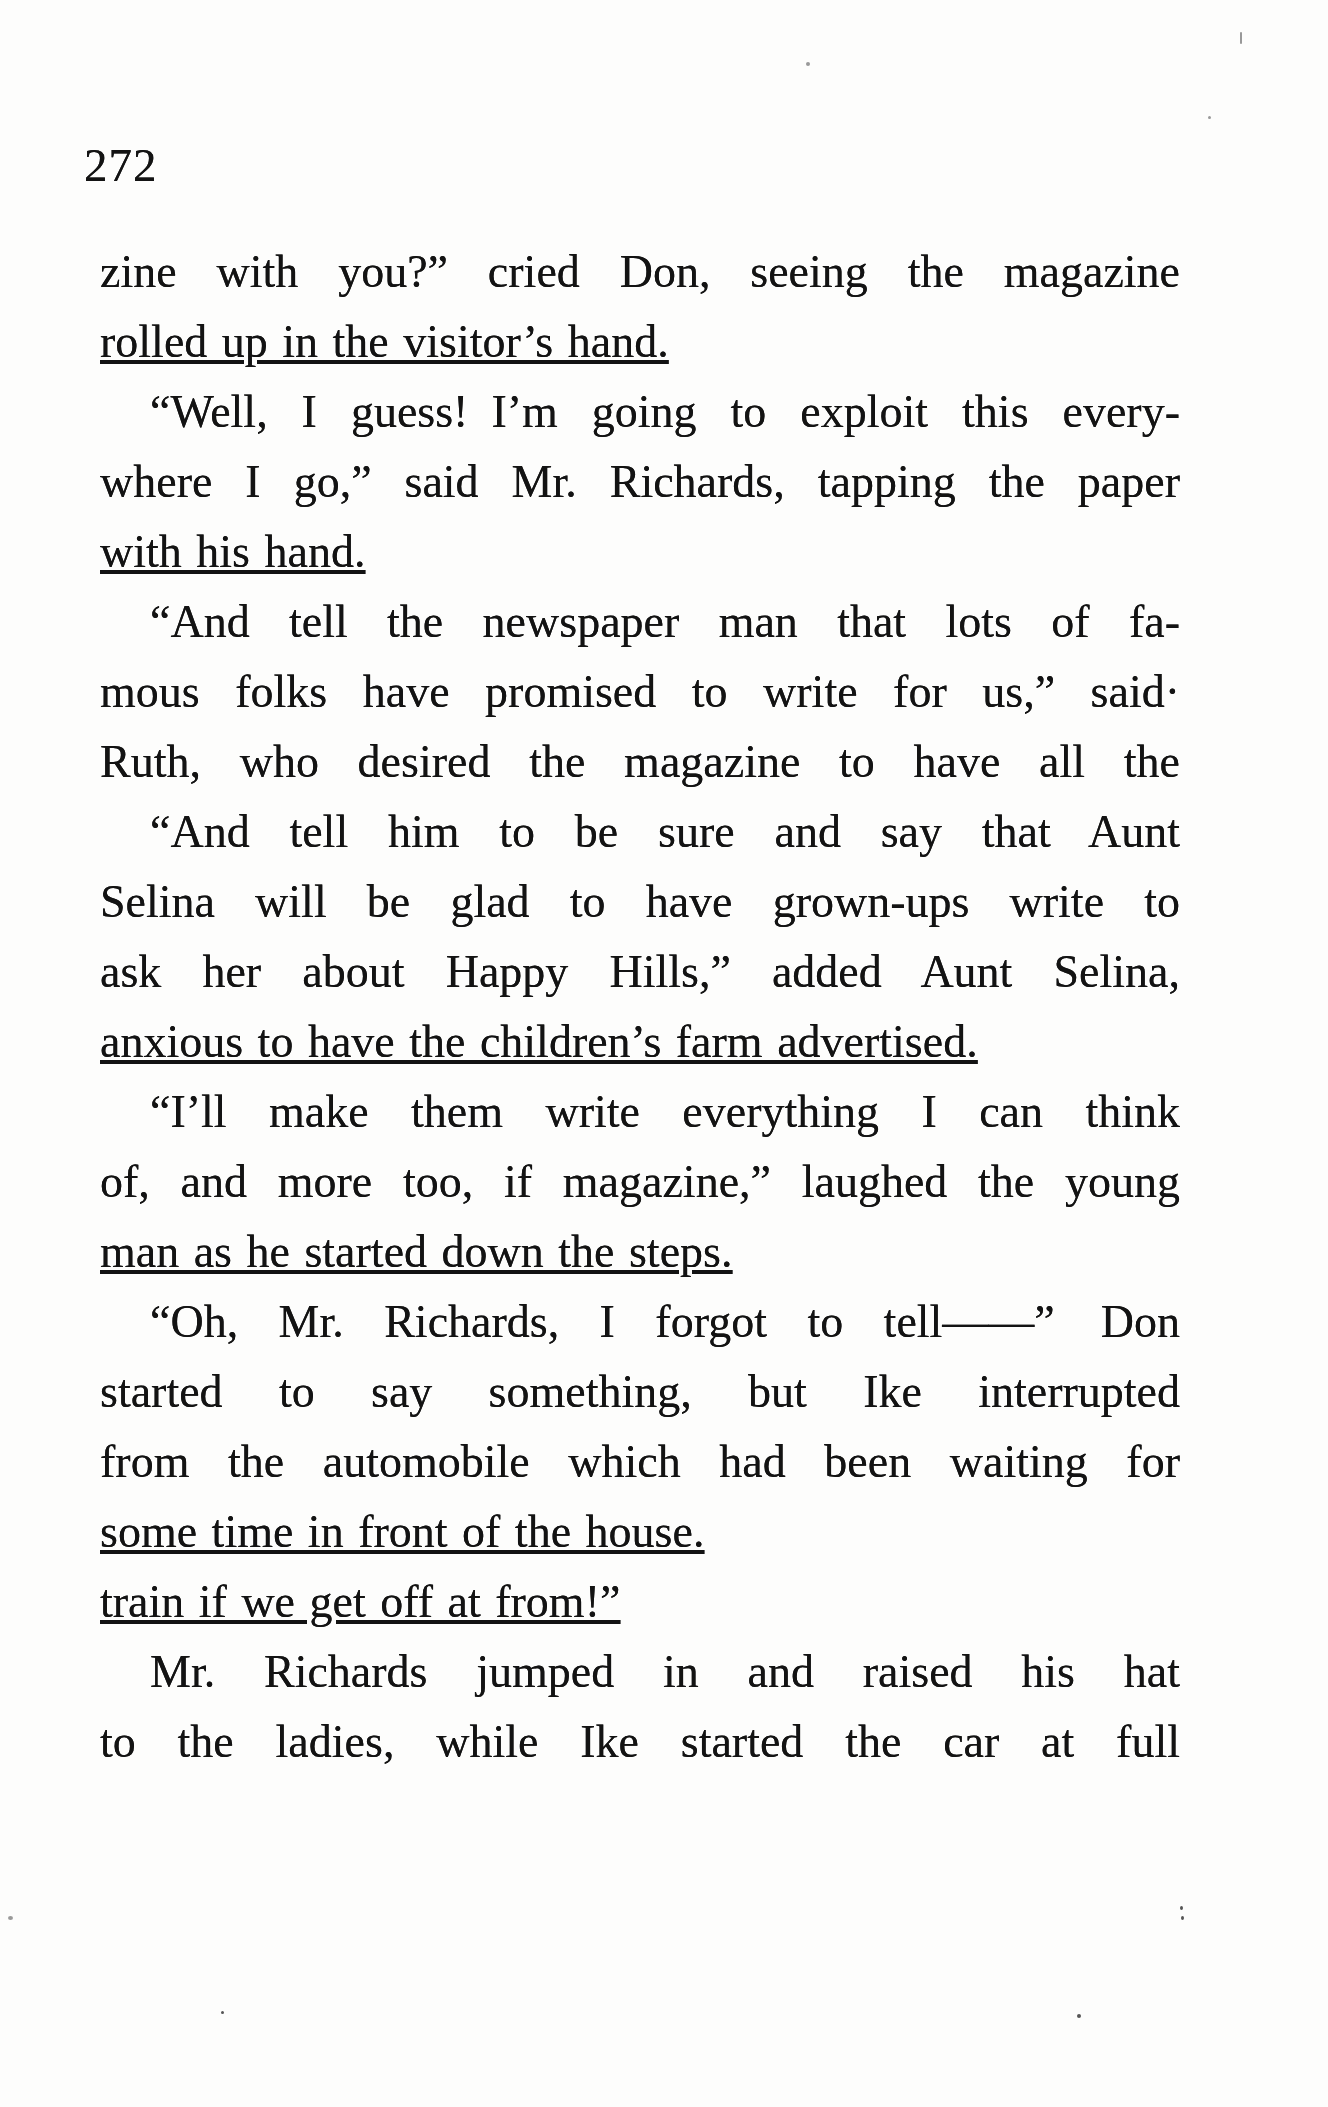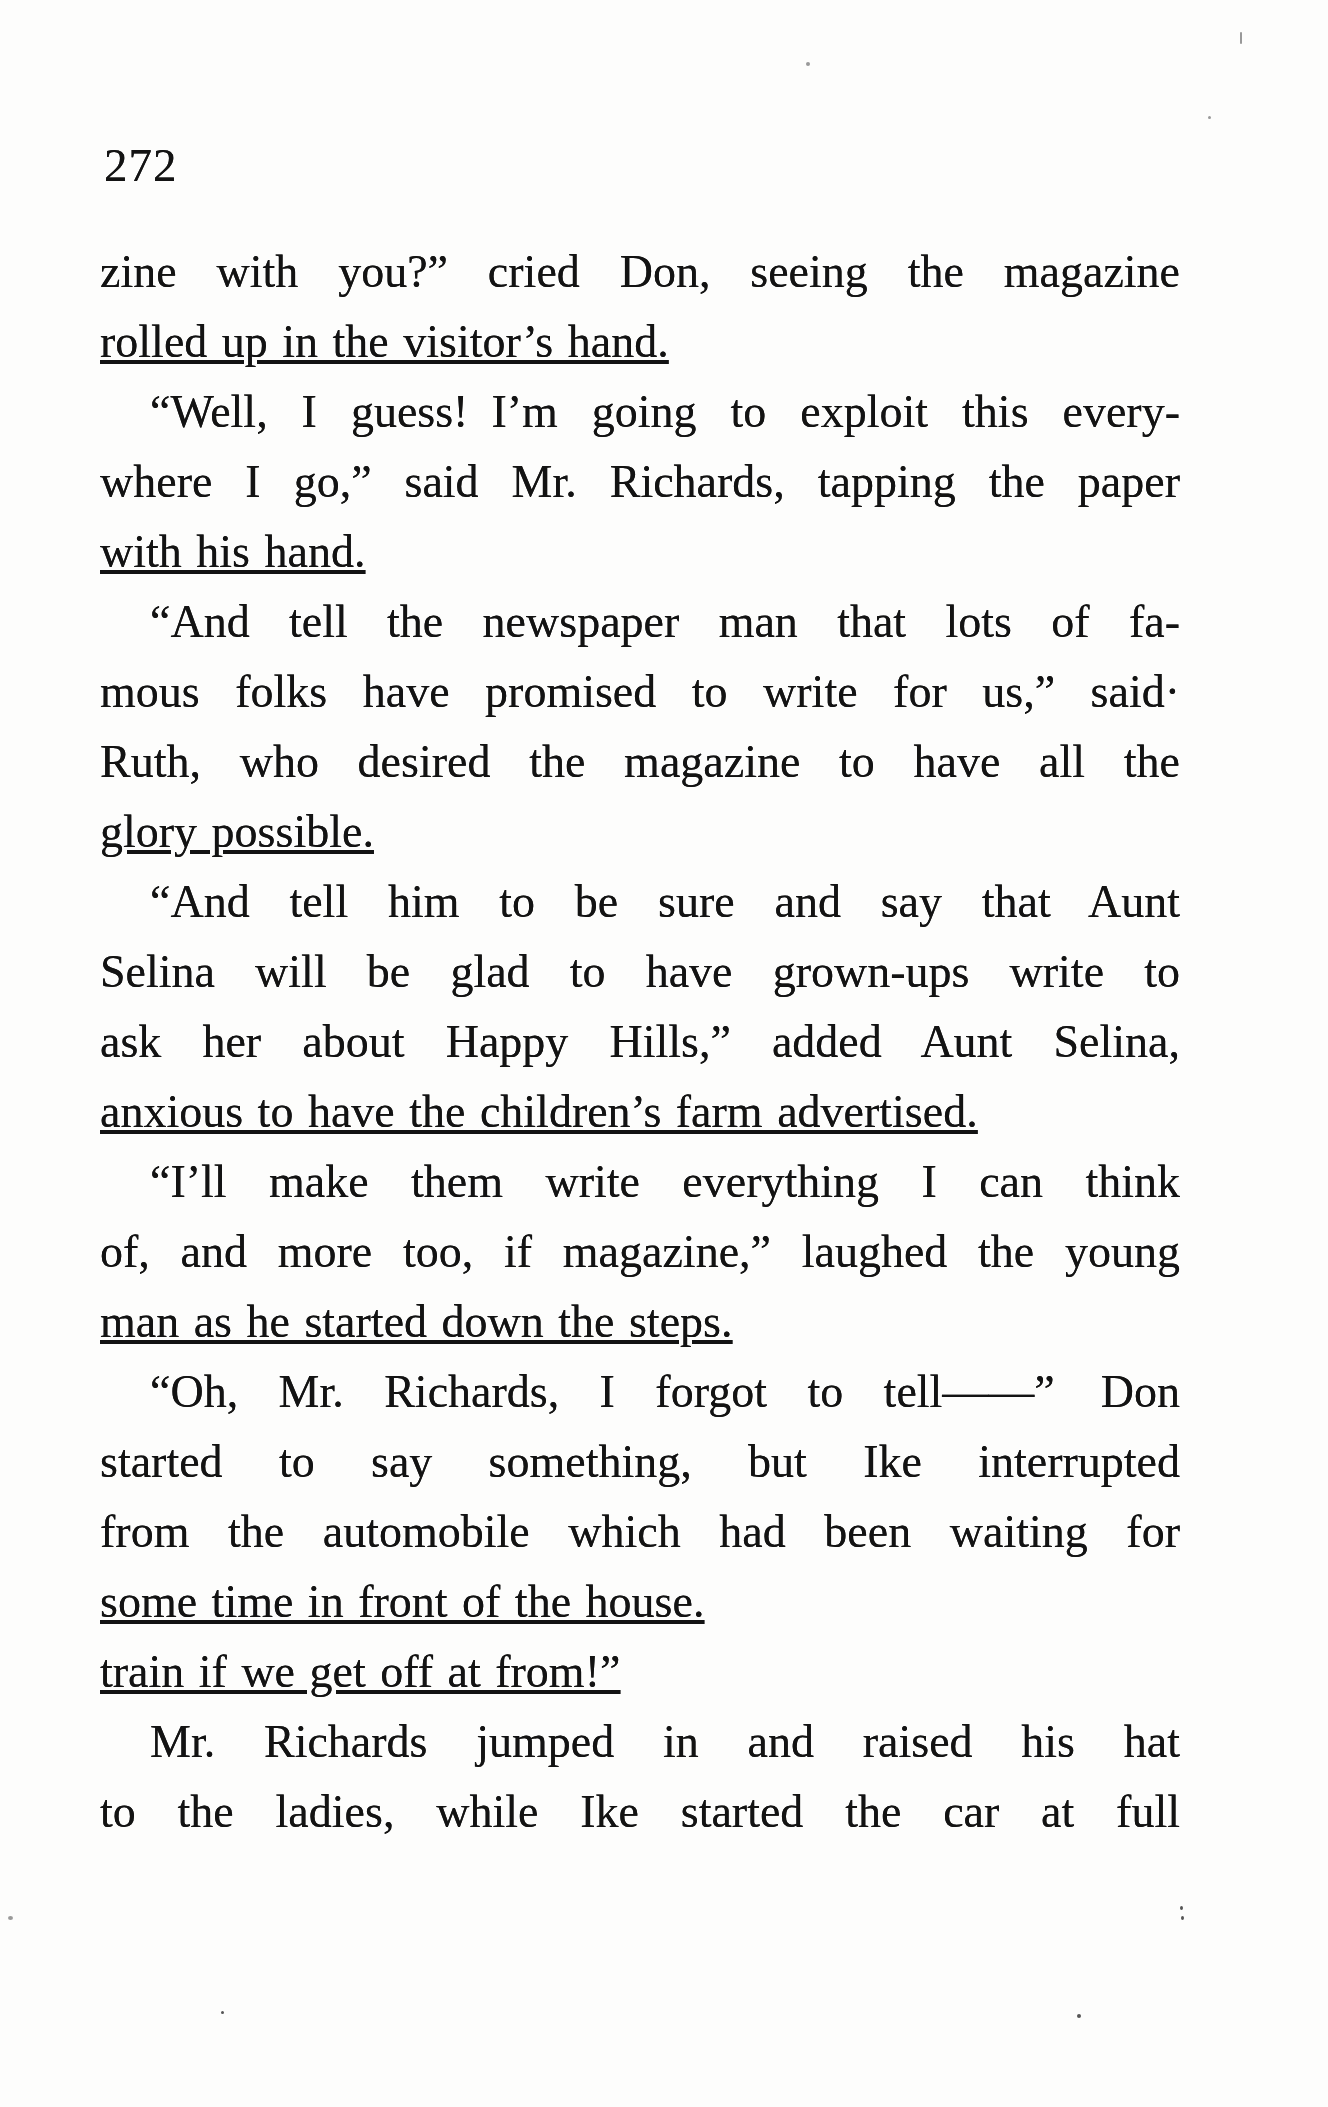--- a/index.html
+++ b/index.html
@@ -18,7 +18,7 @@
   }
   .running-header {
     position: absolute;
-    left: 104px;
+    left: 84px;
     top: 138px;
     display: flex;
     align-items: baseline;

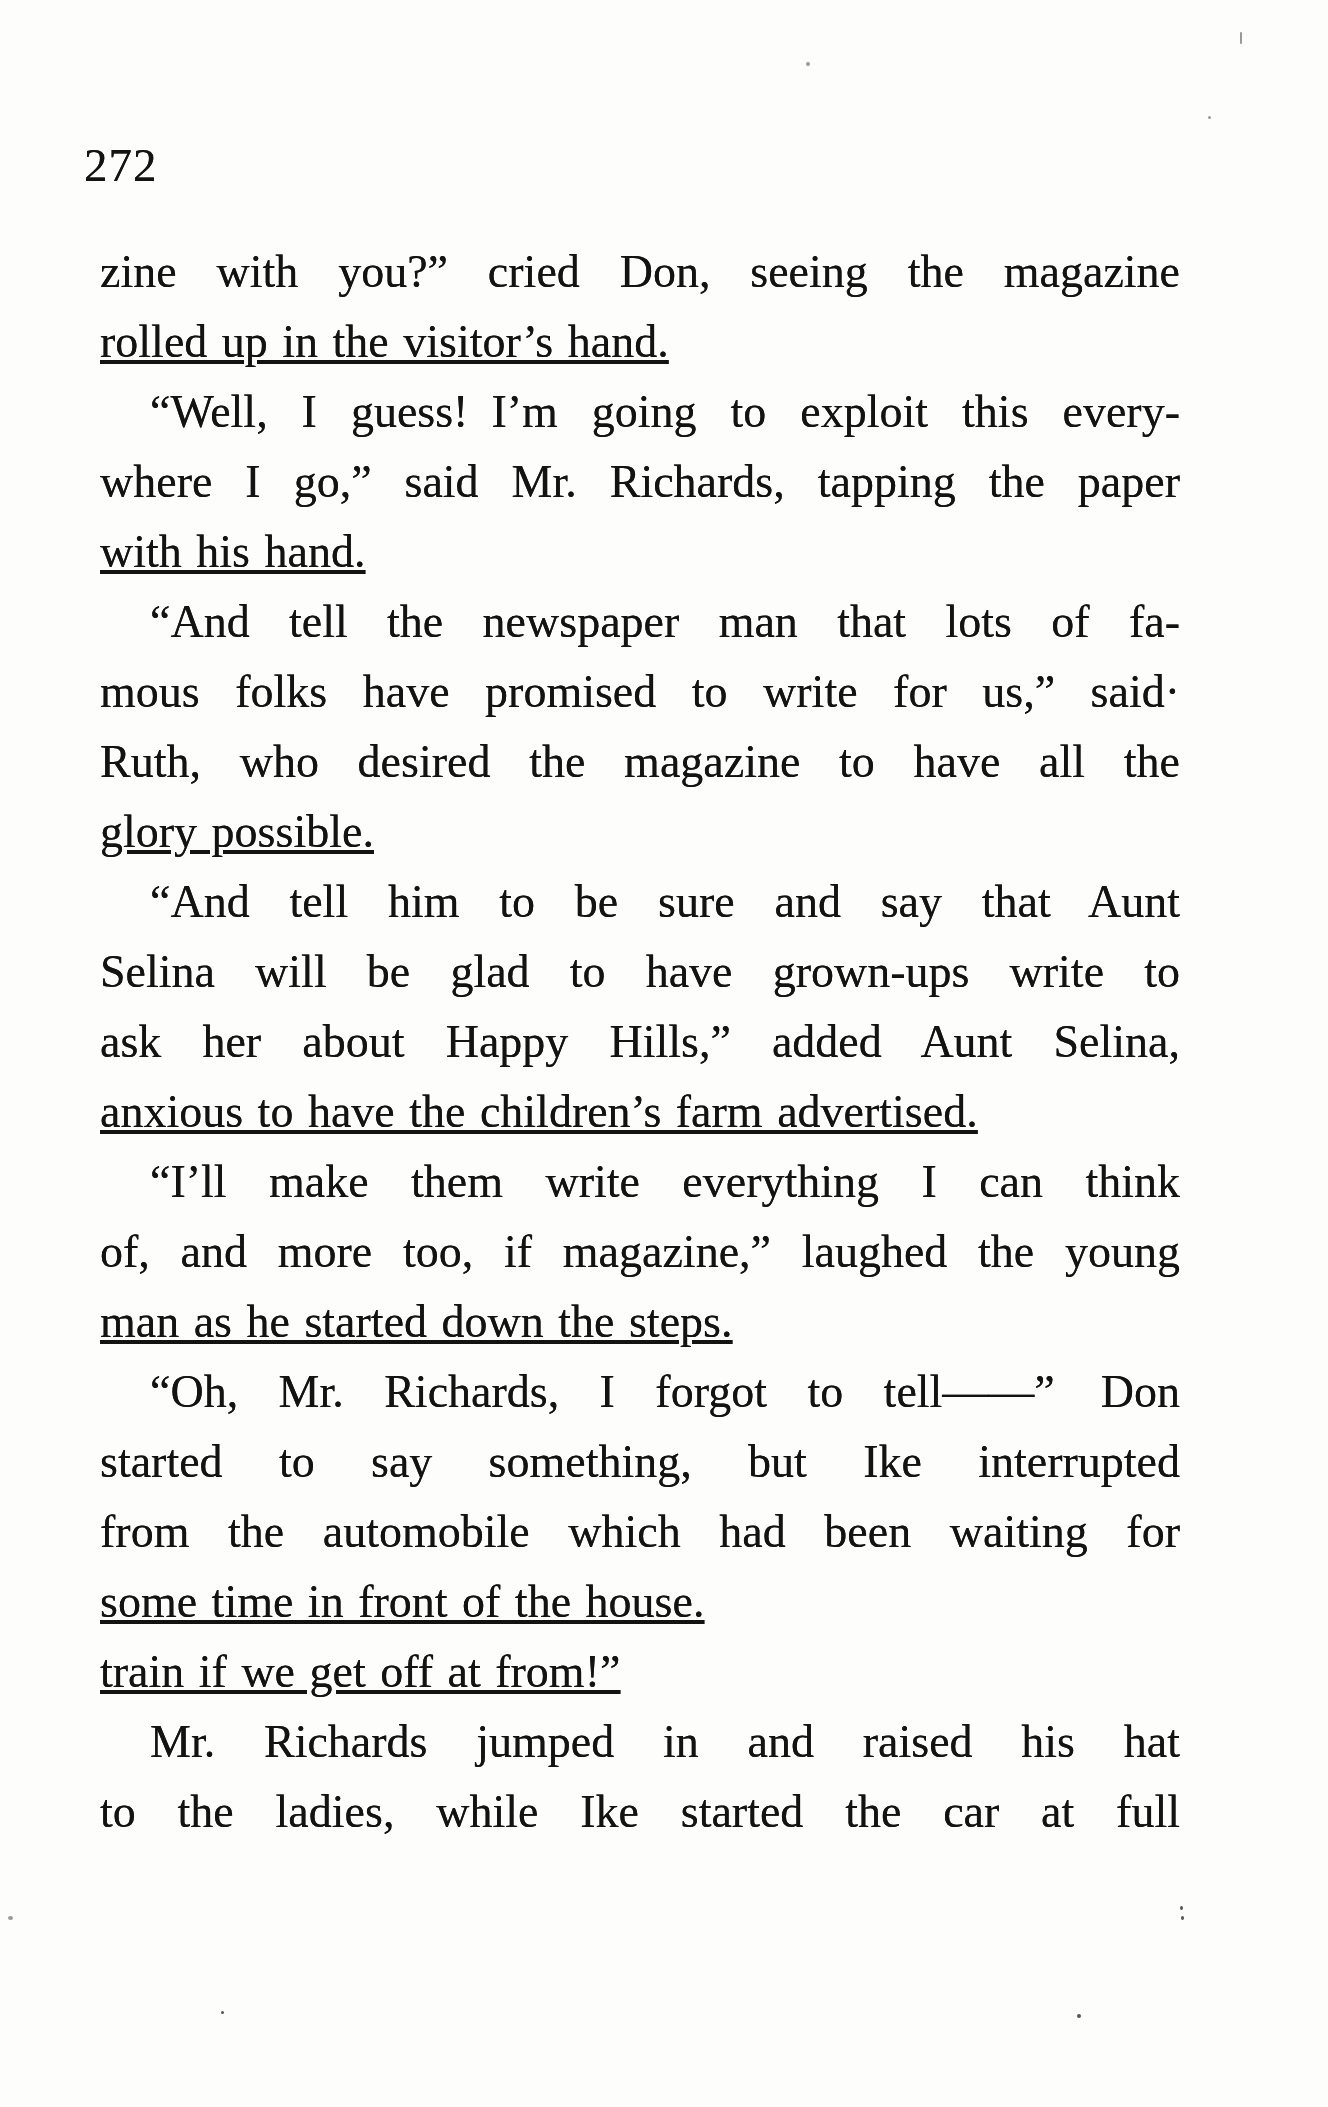--- a/index.html
+++ b/index.html
@@ -81,7 +81,6 @@
     <div class="line indent">“And tell the newspaper man that lots of fa-</div>
     <div class="line">mous folks have promised to write for us,” said·</div>
     <div class="line">Ruth, who desired the magazine to have all the</div>
-    <div class="line end">glory possible.</div>
     <div class="line indent">“And tell him to be sure and say that Aunt</div>
     <div class="line">Selina will be glad to have grown-ups write to</div>
     <div class="line">ask her about Happy Hills,” added Aunt Selina,</div>

